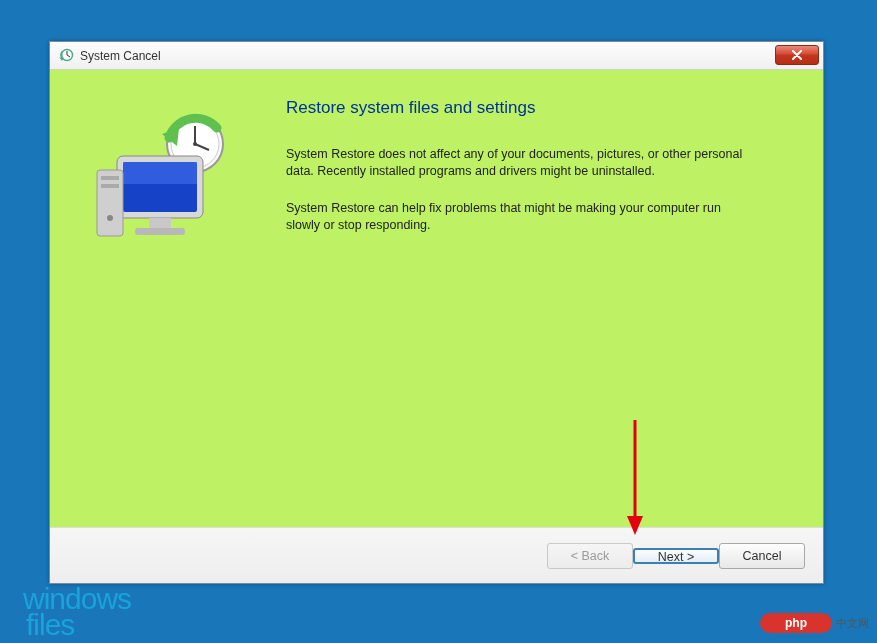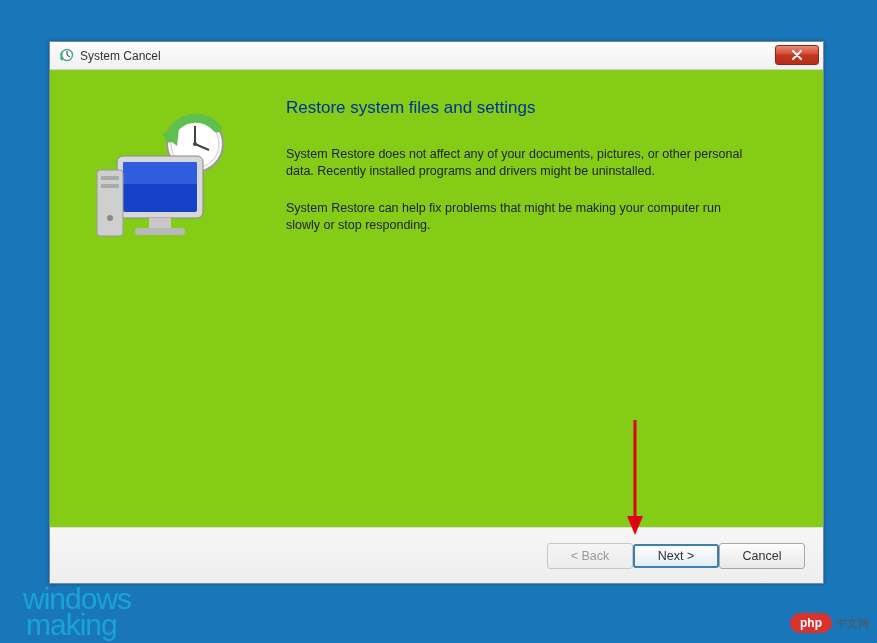--- a/index.html
+++ b/index.html
@@ -63,7 +63,7 @@
       left: 0;
       right: 0;
       bottom: 56px;
-      background: #84cc16;
+      background: #bef264;
       display: flex;
     }
     .left-pane {

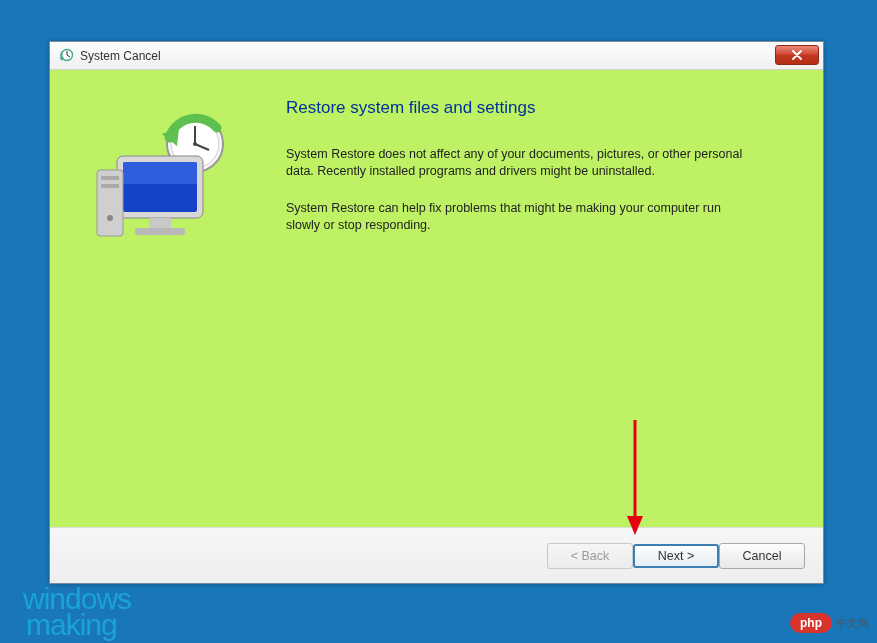--- a/index.html
+++ b/index.html
@@ -123,7 +123,7 @@
     .wizard-btn.focus {
       border: 2px solid #3c7fb1;
       background: linear-gradient(to bottom, #fdfdfd, #e4eef6);
-      height: 24px;
+      height: 16px;
     }
     .annotation-arrow {
       position: absolute;

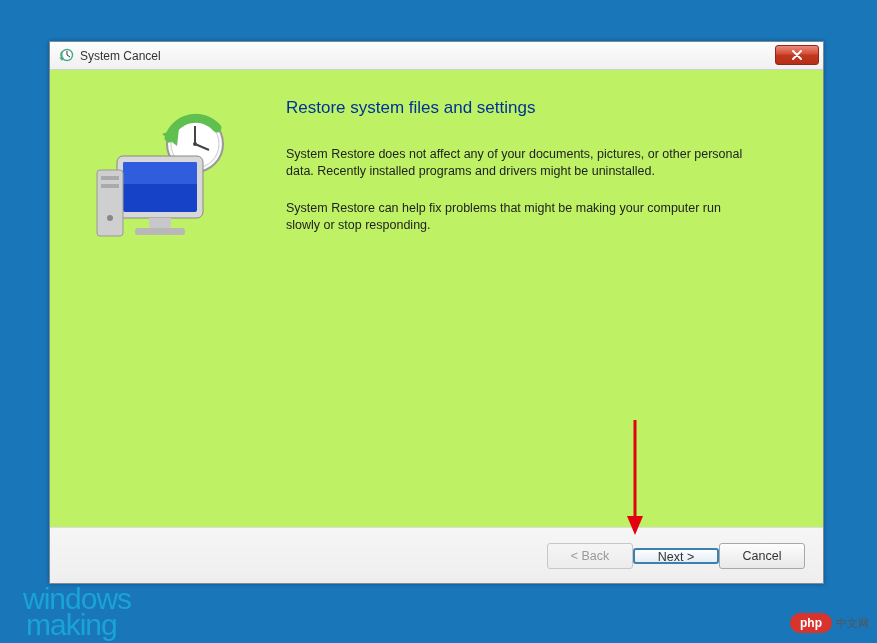--- a/index.html
+++ b/index.html
@@ -232,7 +232,7 @@
 
 <div class="watermark-wr">
   <div class="w1">windows</div>
-  <div class="w2">making</div>
+  <div class="w2">files</div>
 </div>
 
 <div class="watermark-php">

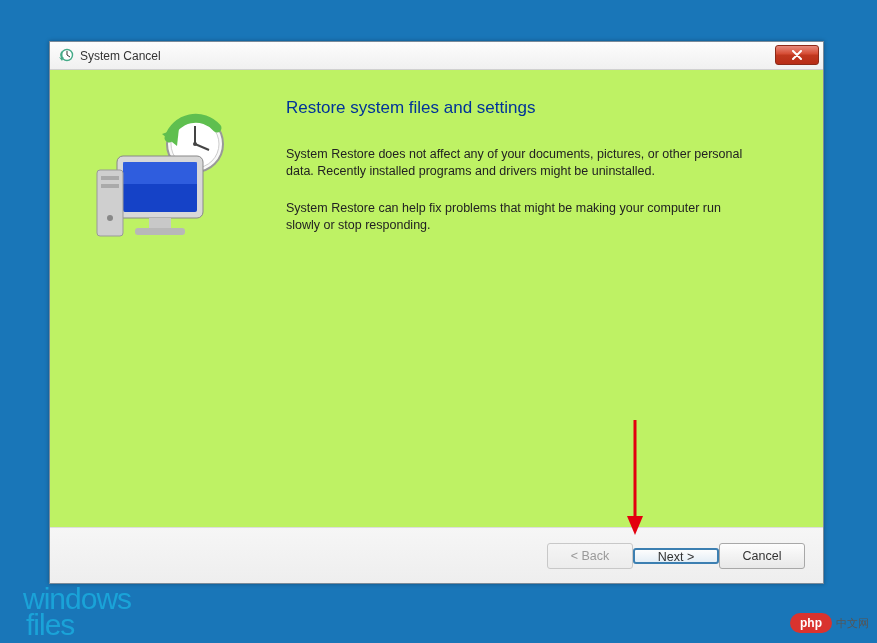--- a/index.html
+++ b/index.html
@@ -155,7 +155,7 @@
       color: #fff;
       font-size: 12px;
       font-weight: bold;
-      padding: 3px 10px;
+      padding: 3px 25px;
       border-radius: 11px;
       font-family: Arial, sans-serif;
     }

